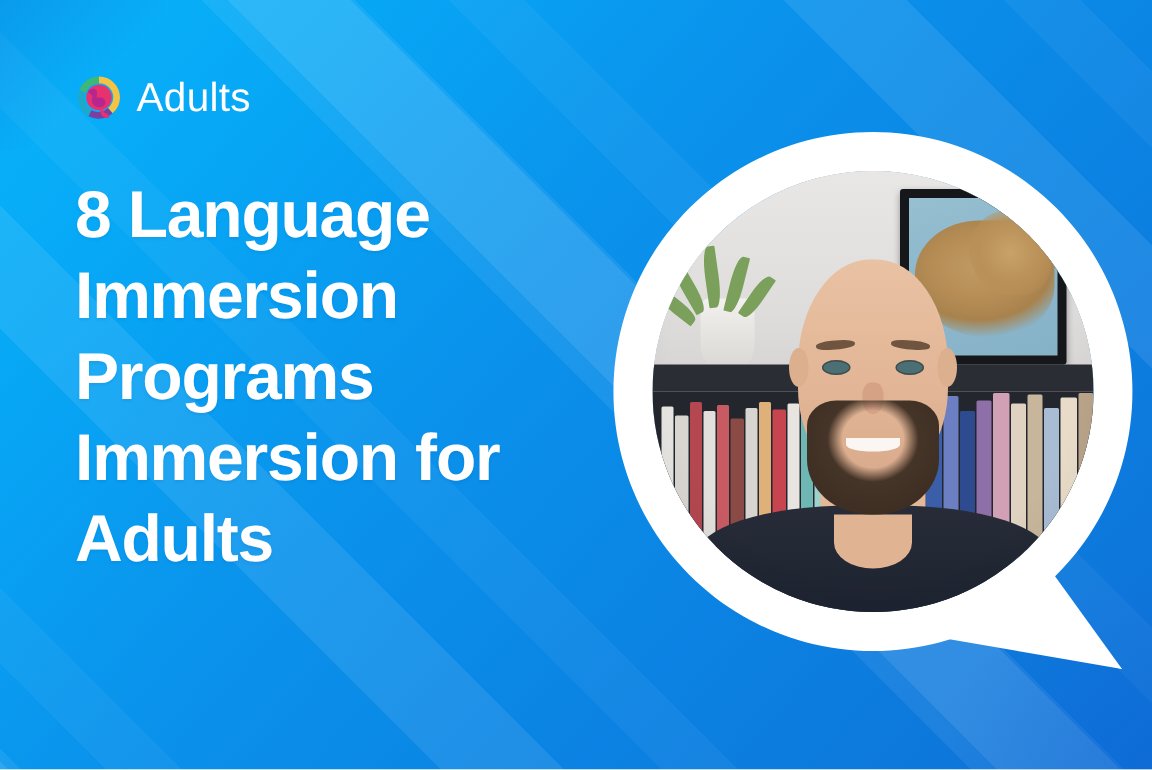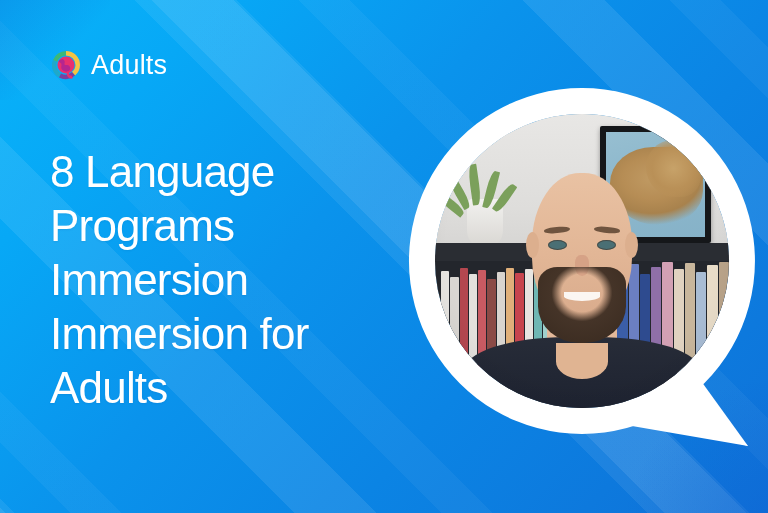--- a/index.html
+++ b/index.html
@@ -90,11 +90,11 @@
   .headline {
     position: absolute;
     left: 50px;
-    top: 116px;
+    top: 88px;
     width: 380px;
     color: #ffffff;
     font-size: 44px;
-    font-weight: normal;
+    font-weight: bold;
     line-height: 54px;
     letter-spacing: -0.8px;
     z-index: 4;

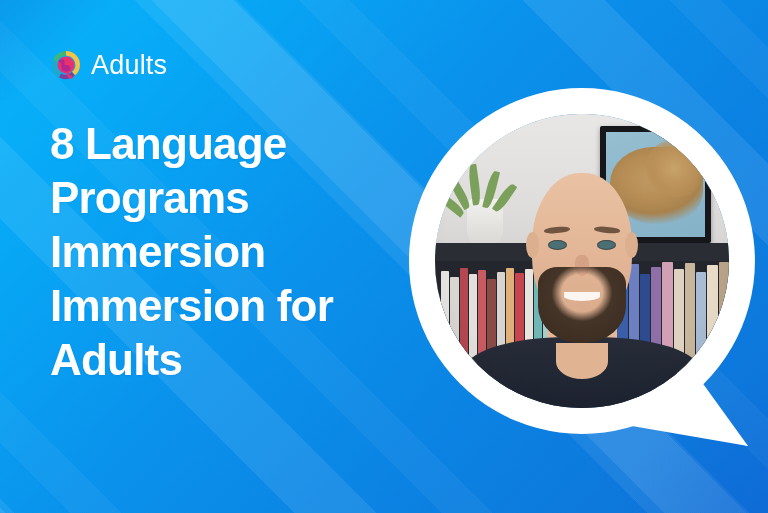--- a/index.html
+++ b/index.html
@@ -242,8 +242,8 @@
 
   <h1 class="headline">
     <span class="ln">8 Language</span>
+    <span class="ln">Immersion</span>
     <span class="ln">Programs</span>
-    <span class="ln">Immersion</span>
     <span class="ln">Immersion for</span>
     <span class="ln">Adults</span>
   </h1>

